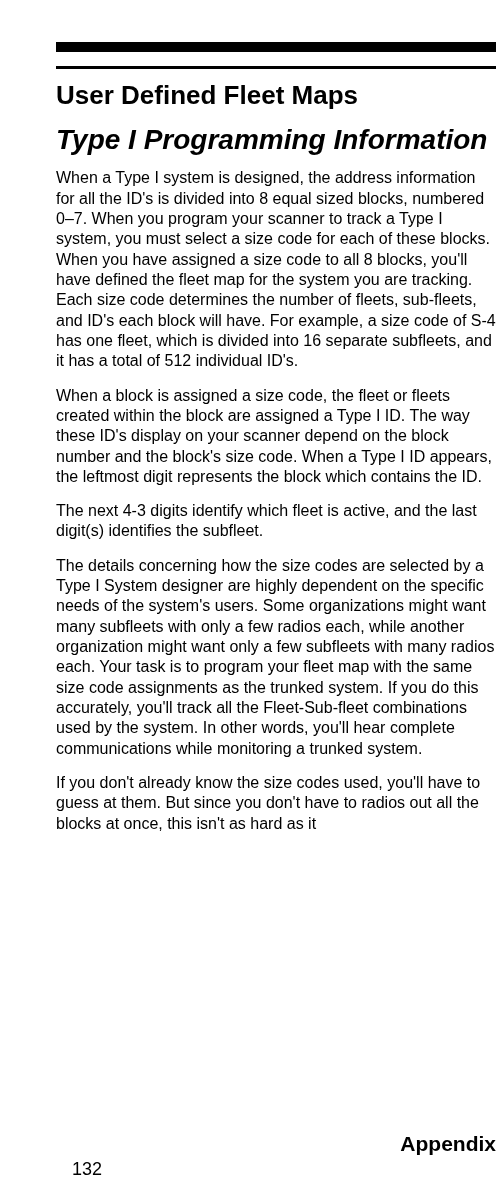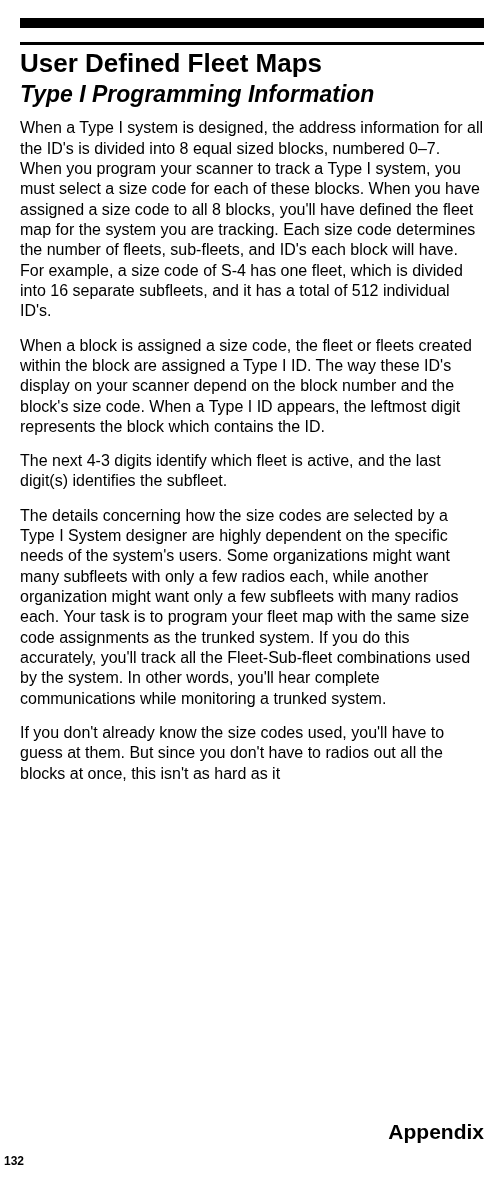--- a/index.html
+++ b/index.html
@@ -3,7 +3,7 @@
 <meta charset="utf-8">
 <style>
   * {
-    margin: 0;
+    margin: 12px;
     padding: 0;
     box-sizing: border-box;
   }

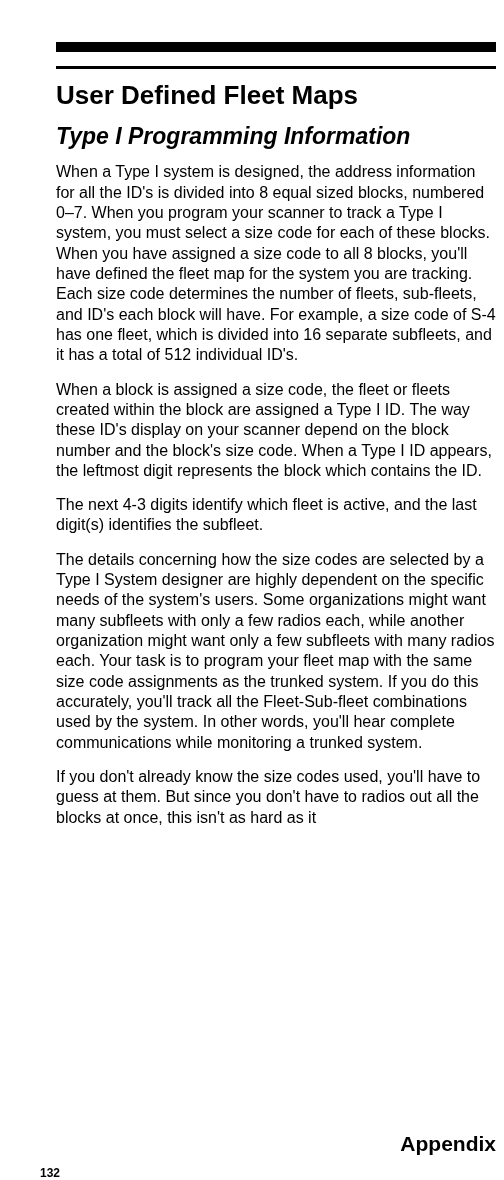--- a/index.html
+++ b/index.html
@@ -33,7 +33,7 @@
     line-height: 1.15;
   }
   h2 {
-    font-size: 23px;
+    font-size: 28px;
     font-style: italic;
     font-weight: bold;
     line-height: 1.2;

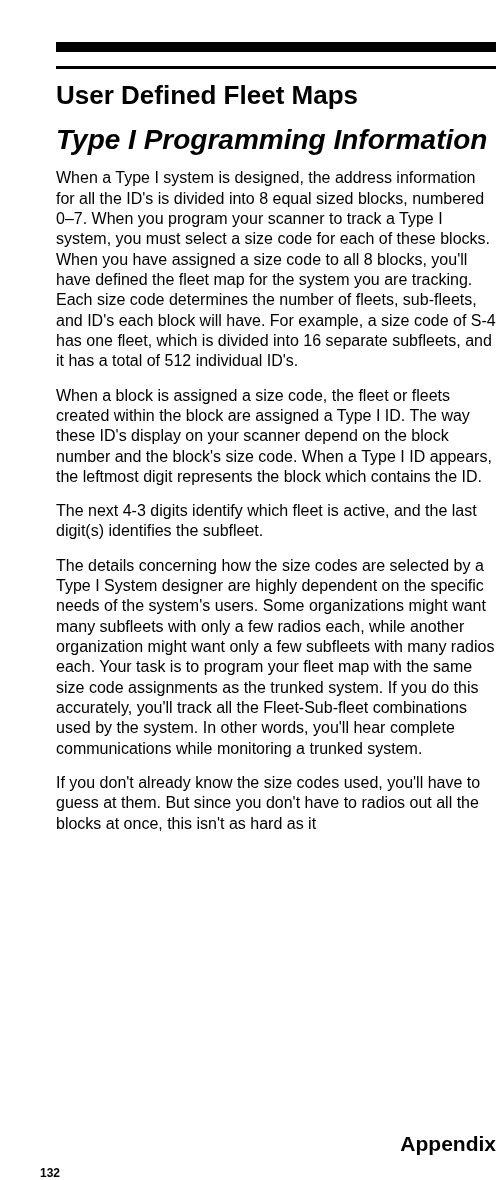--- a/index.html
+++ b/index.html
@@ -55,10 +55,9 @@
   }
   .page-num {
     position: absolute;
-    left: 4px;
+    left: 36px;
     bottom: 12px;
-    font-size: 12px;
-    font-weight: bold;
+    font-size: 18px;
   }
 </style>
 </head>

